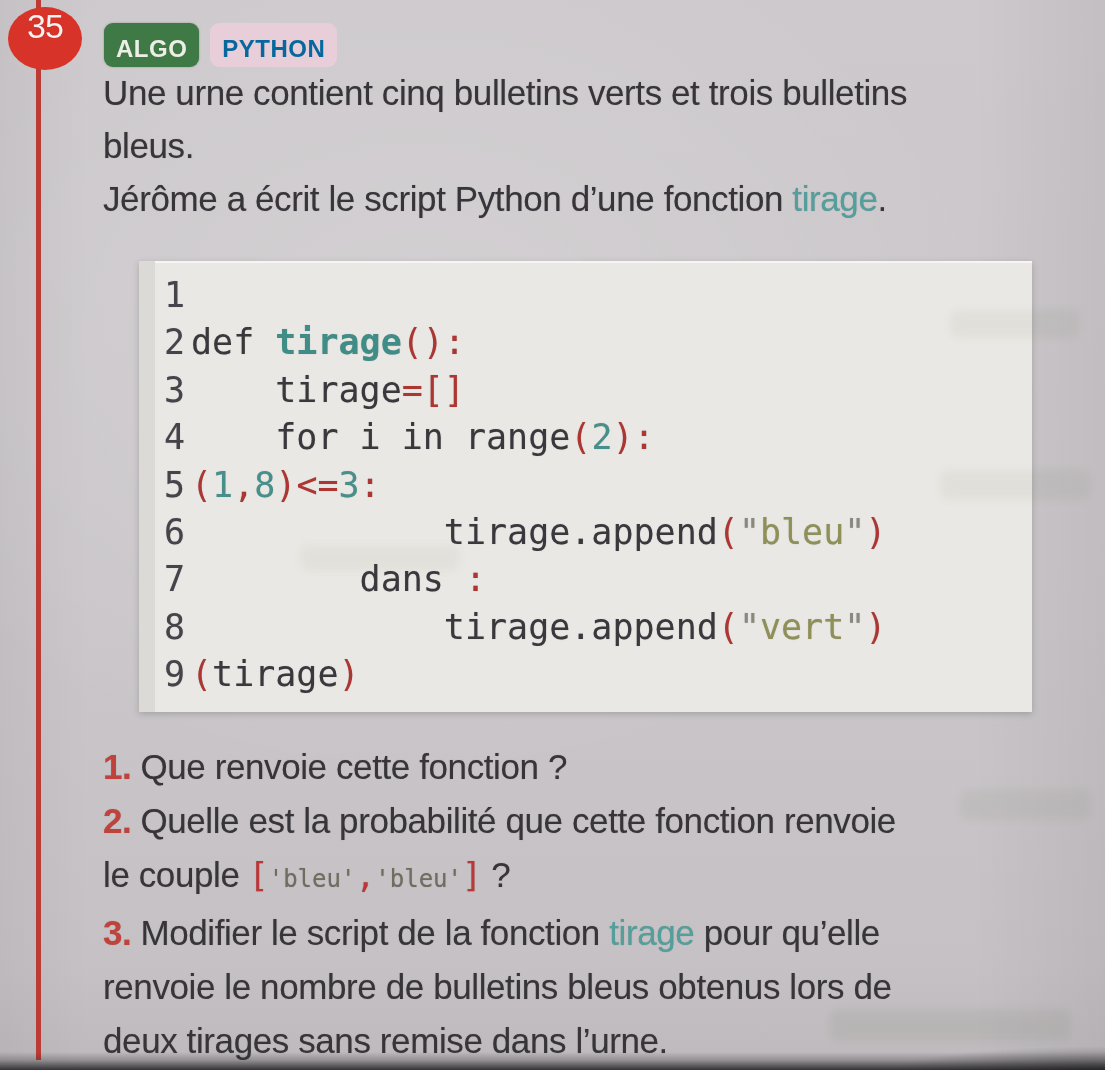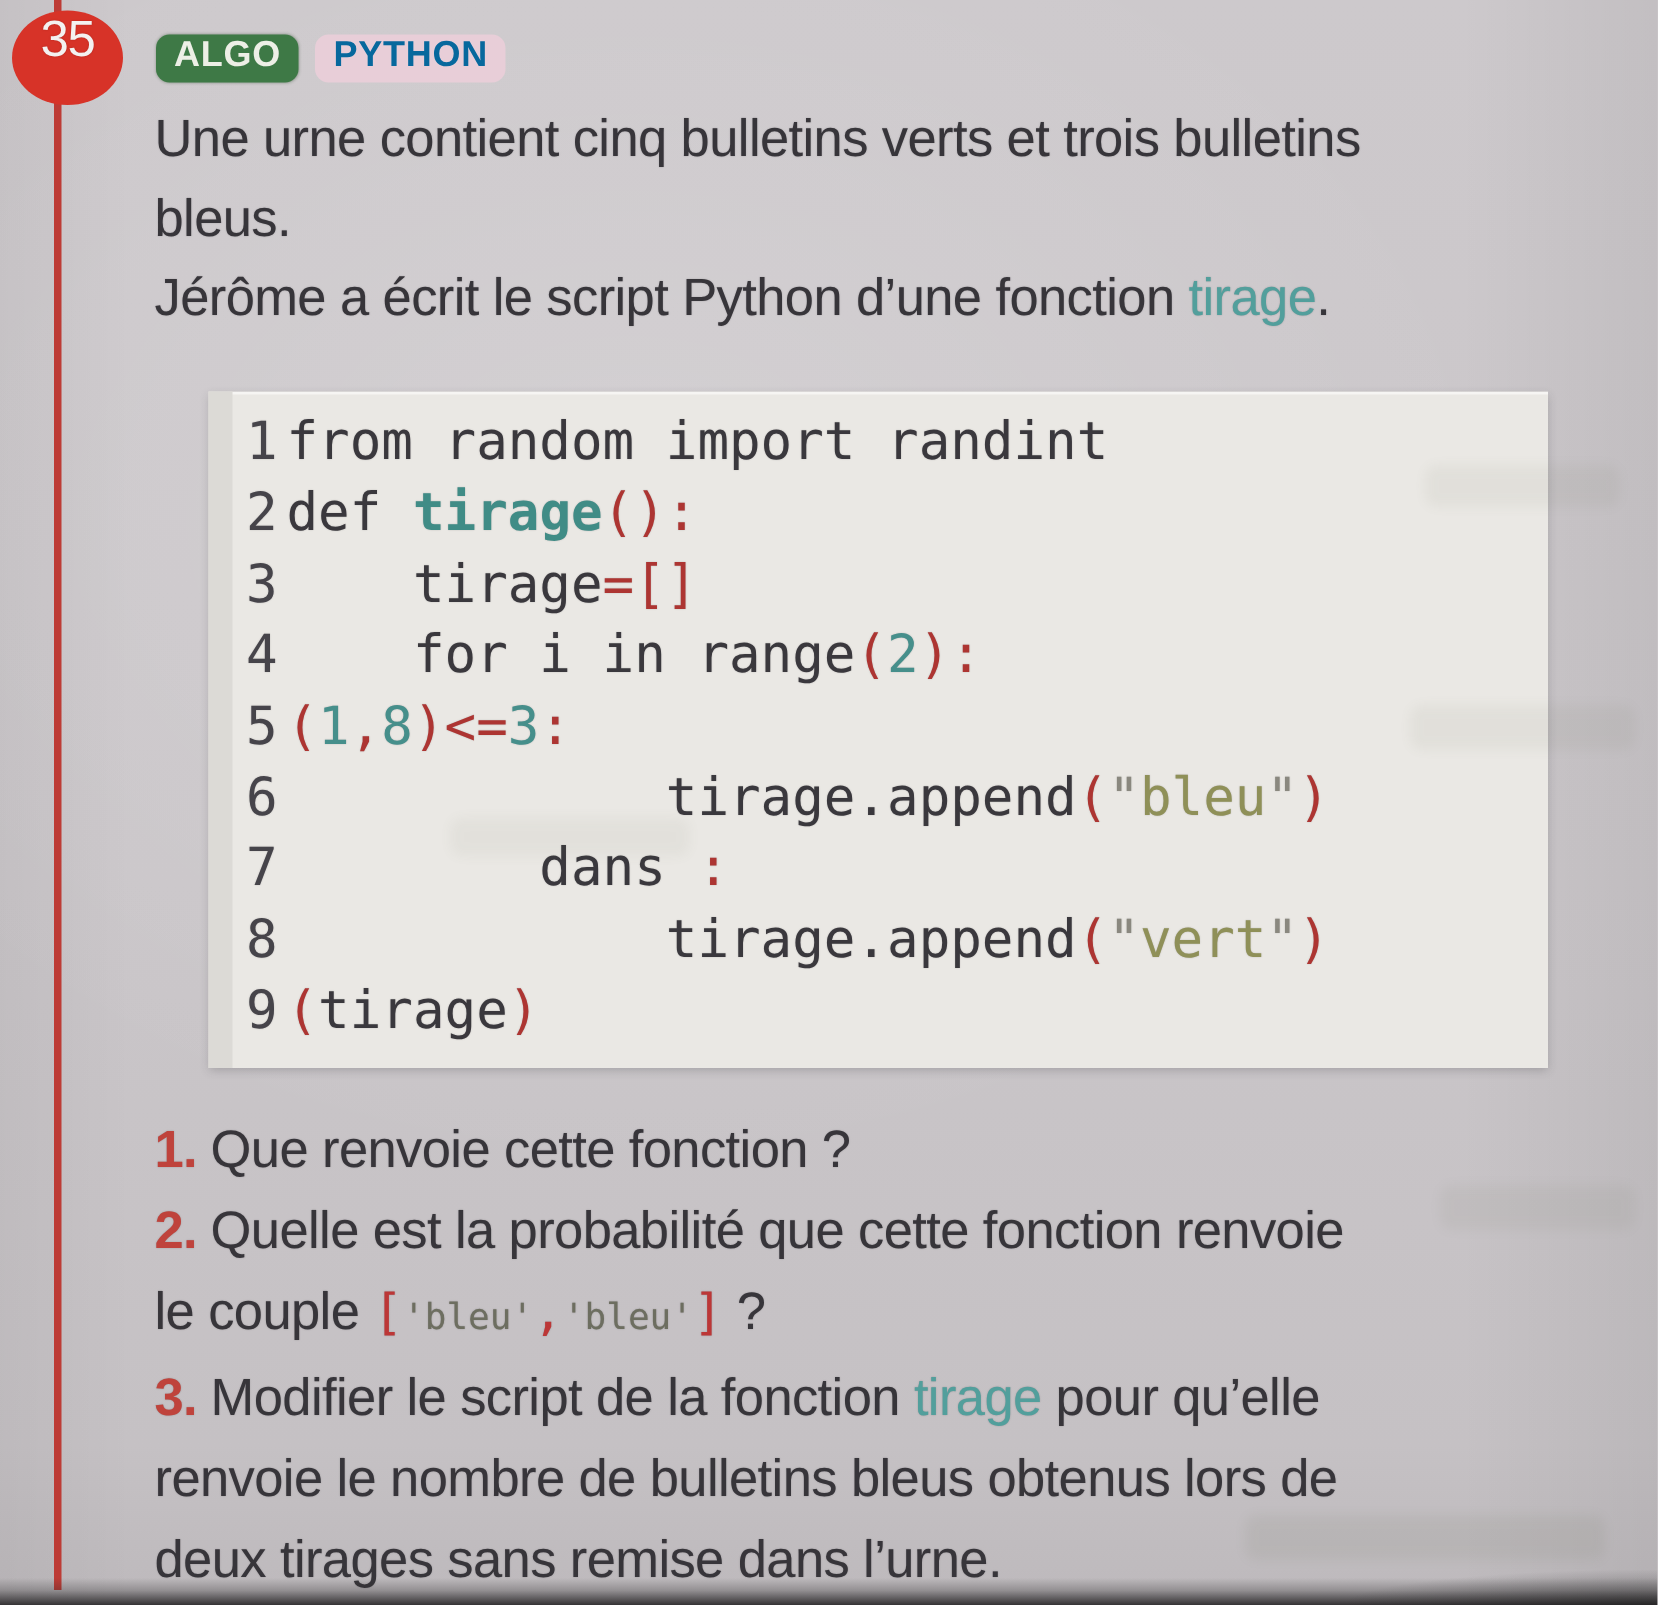--- a/index.html
+++ b/index.html
@@ -26,7 +26,7 @@
   }
   
   .badges{position:absolute;left:104px;top:23px;display:flex;gap:11px;}
-  .badge{font-weight:bold;font-size:24px;line-height:24px;padding:2px 12px 6px;border-radius:9px;letter-spacing:0.5px;}
+  .badge{font-weight:bold;font-size:24px;line-height:24px;padding:14px 12px 6px;border-radius:9px;letter-spacing:0.5px;}
   .badge-algo{background:#3c7a44;color:#edefe6;box-shadow:0 0 2px rgba(40,70,40,0.4);}
   .badge-python{background:#e9ced8;color:#0369a1;}
   

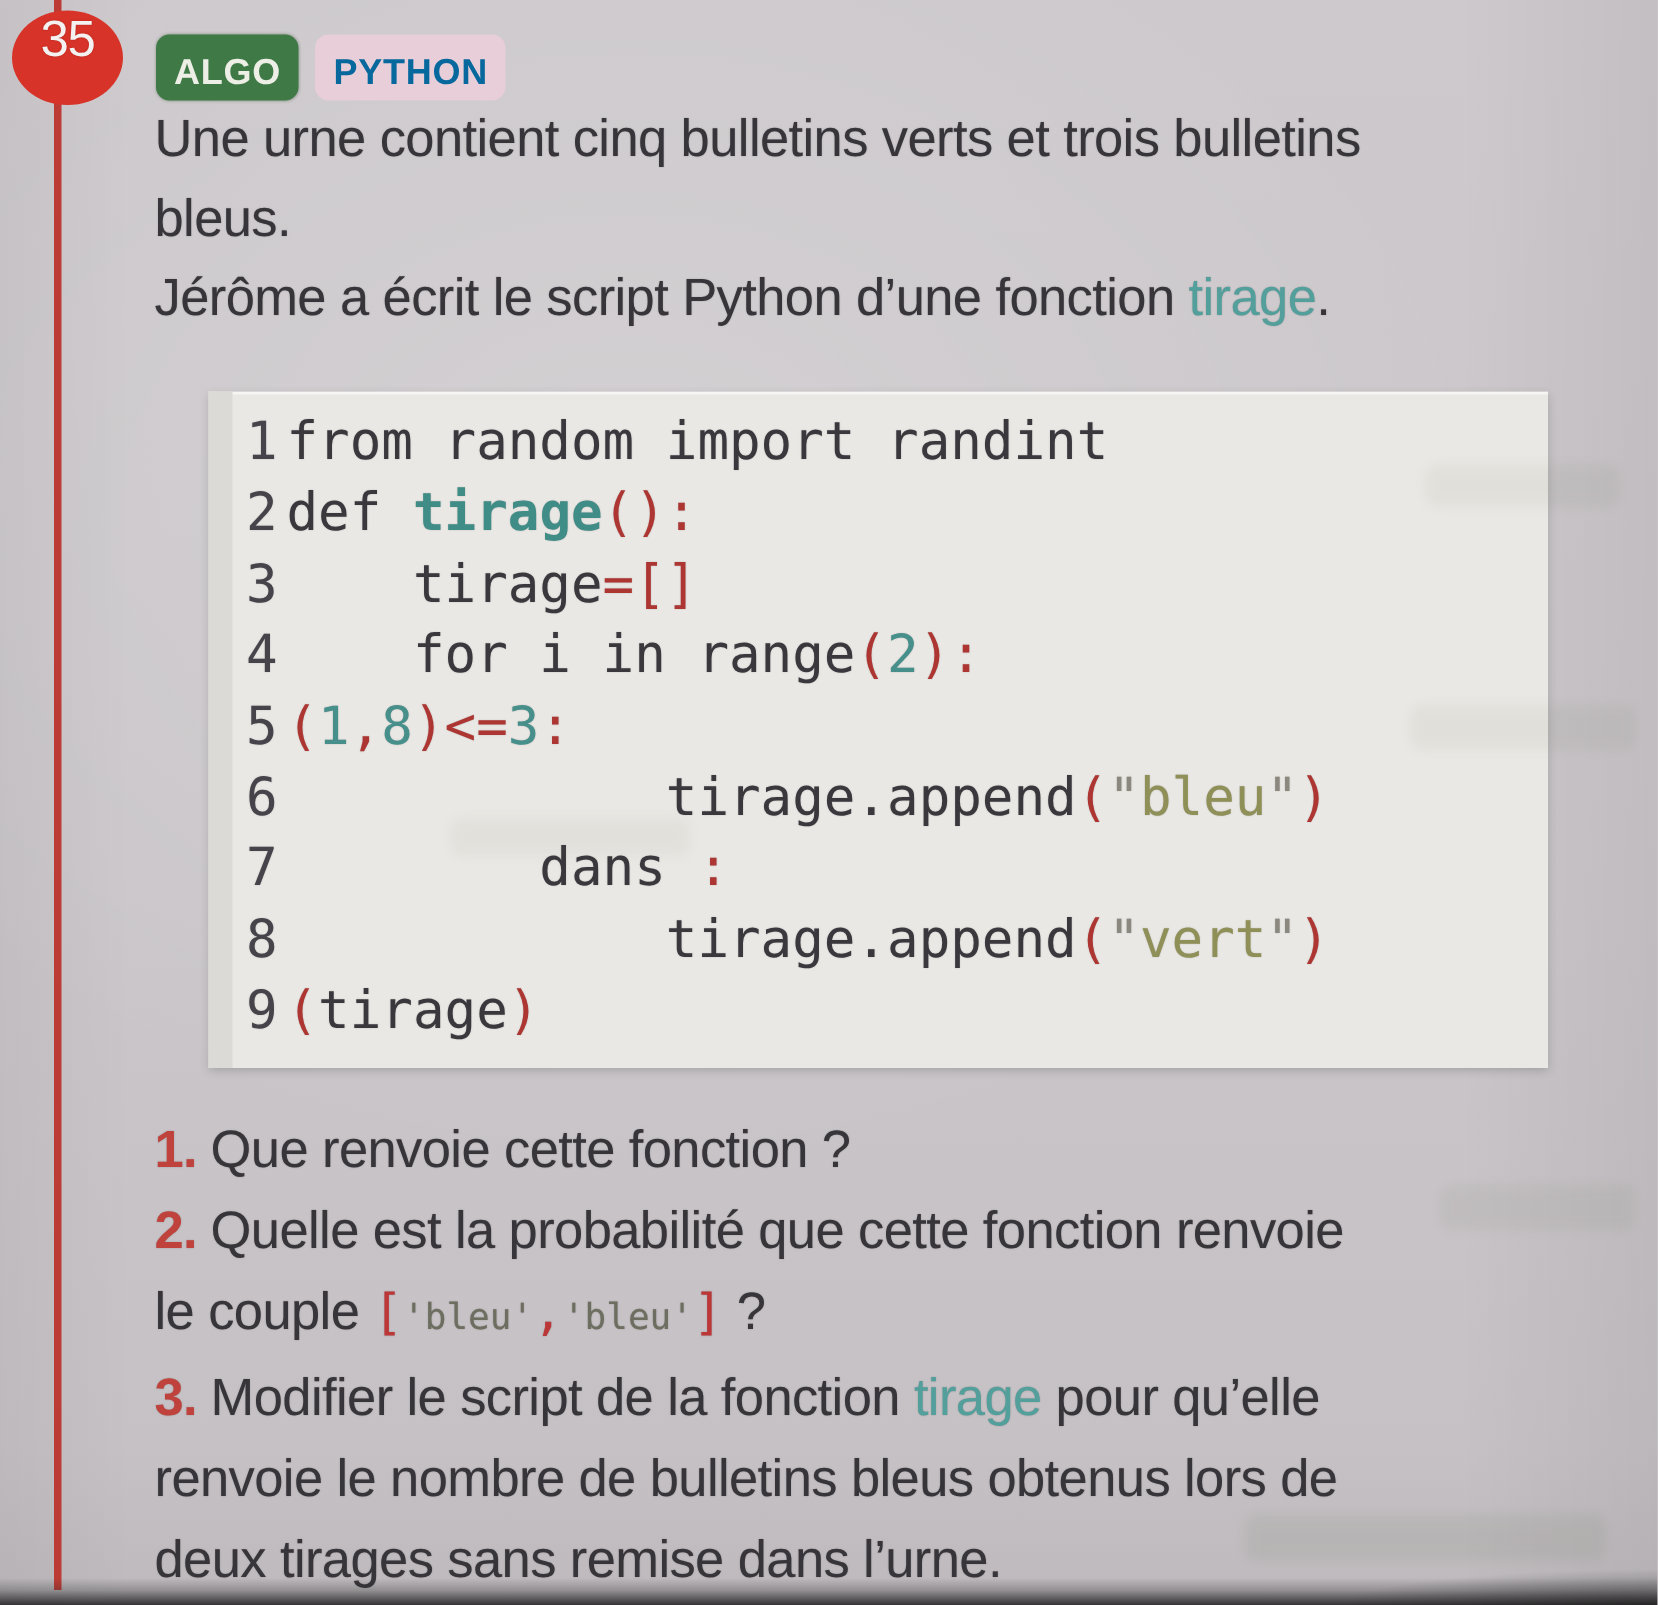--- a/index.html
+++ b/index.html
@@ -104,7 +104,7 @@
 
   <div class="code-panel">
     <div class="code-line">
-      <span class="ln">1</span><span class="tok-plain">from random import randint</span>
+      <span class="ln">1</span>
     </div>
     <div class="code-line">
       <span class="ln">2</span><span class="tok-plain">def </span><span class="tok-func">tirage</span><span class="tok-punct">():</span>

